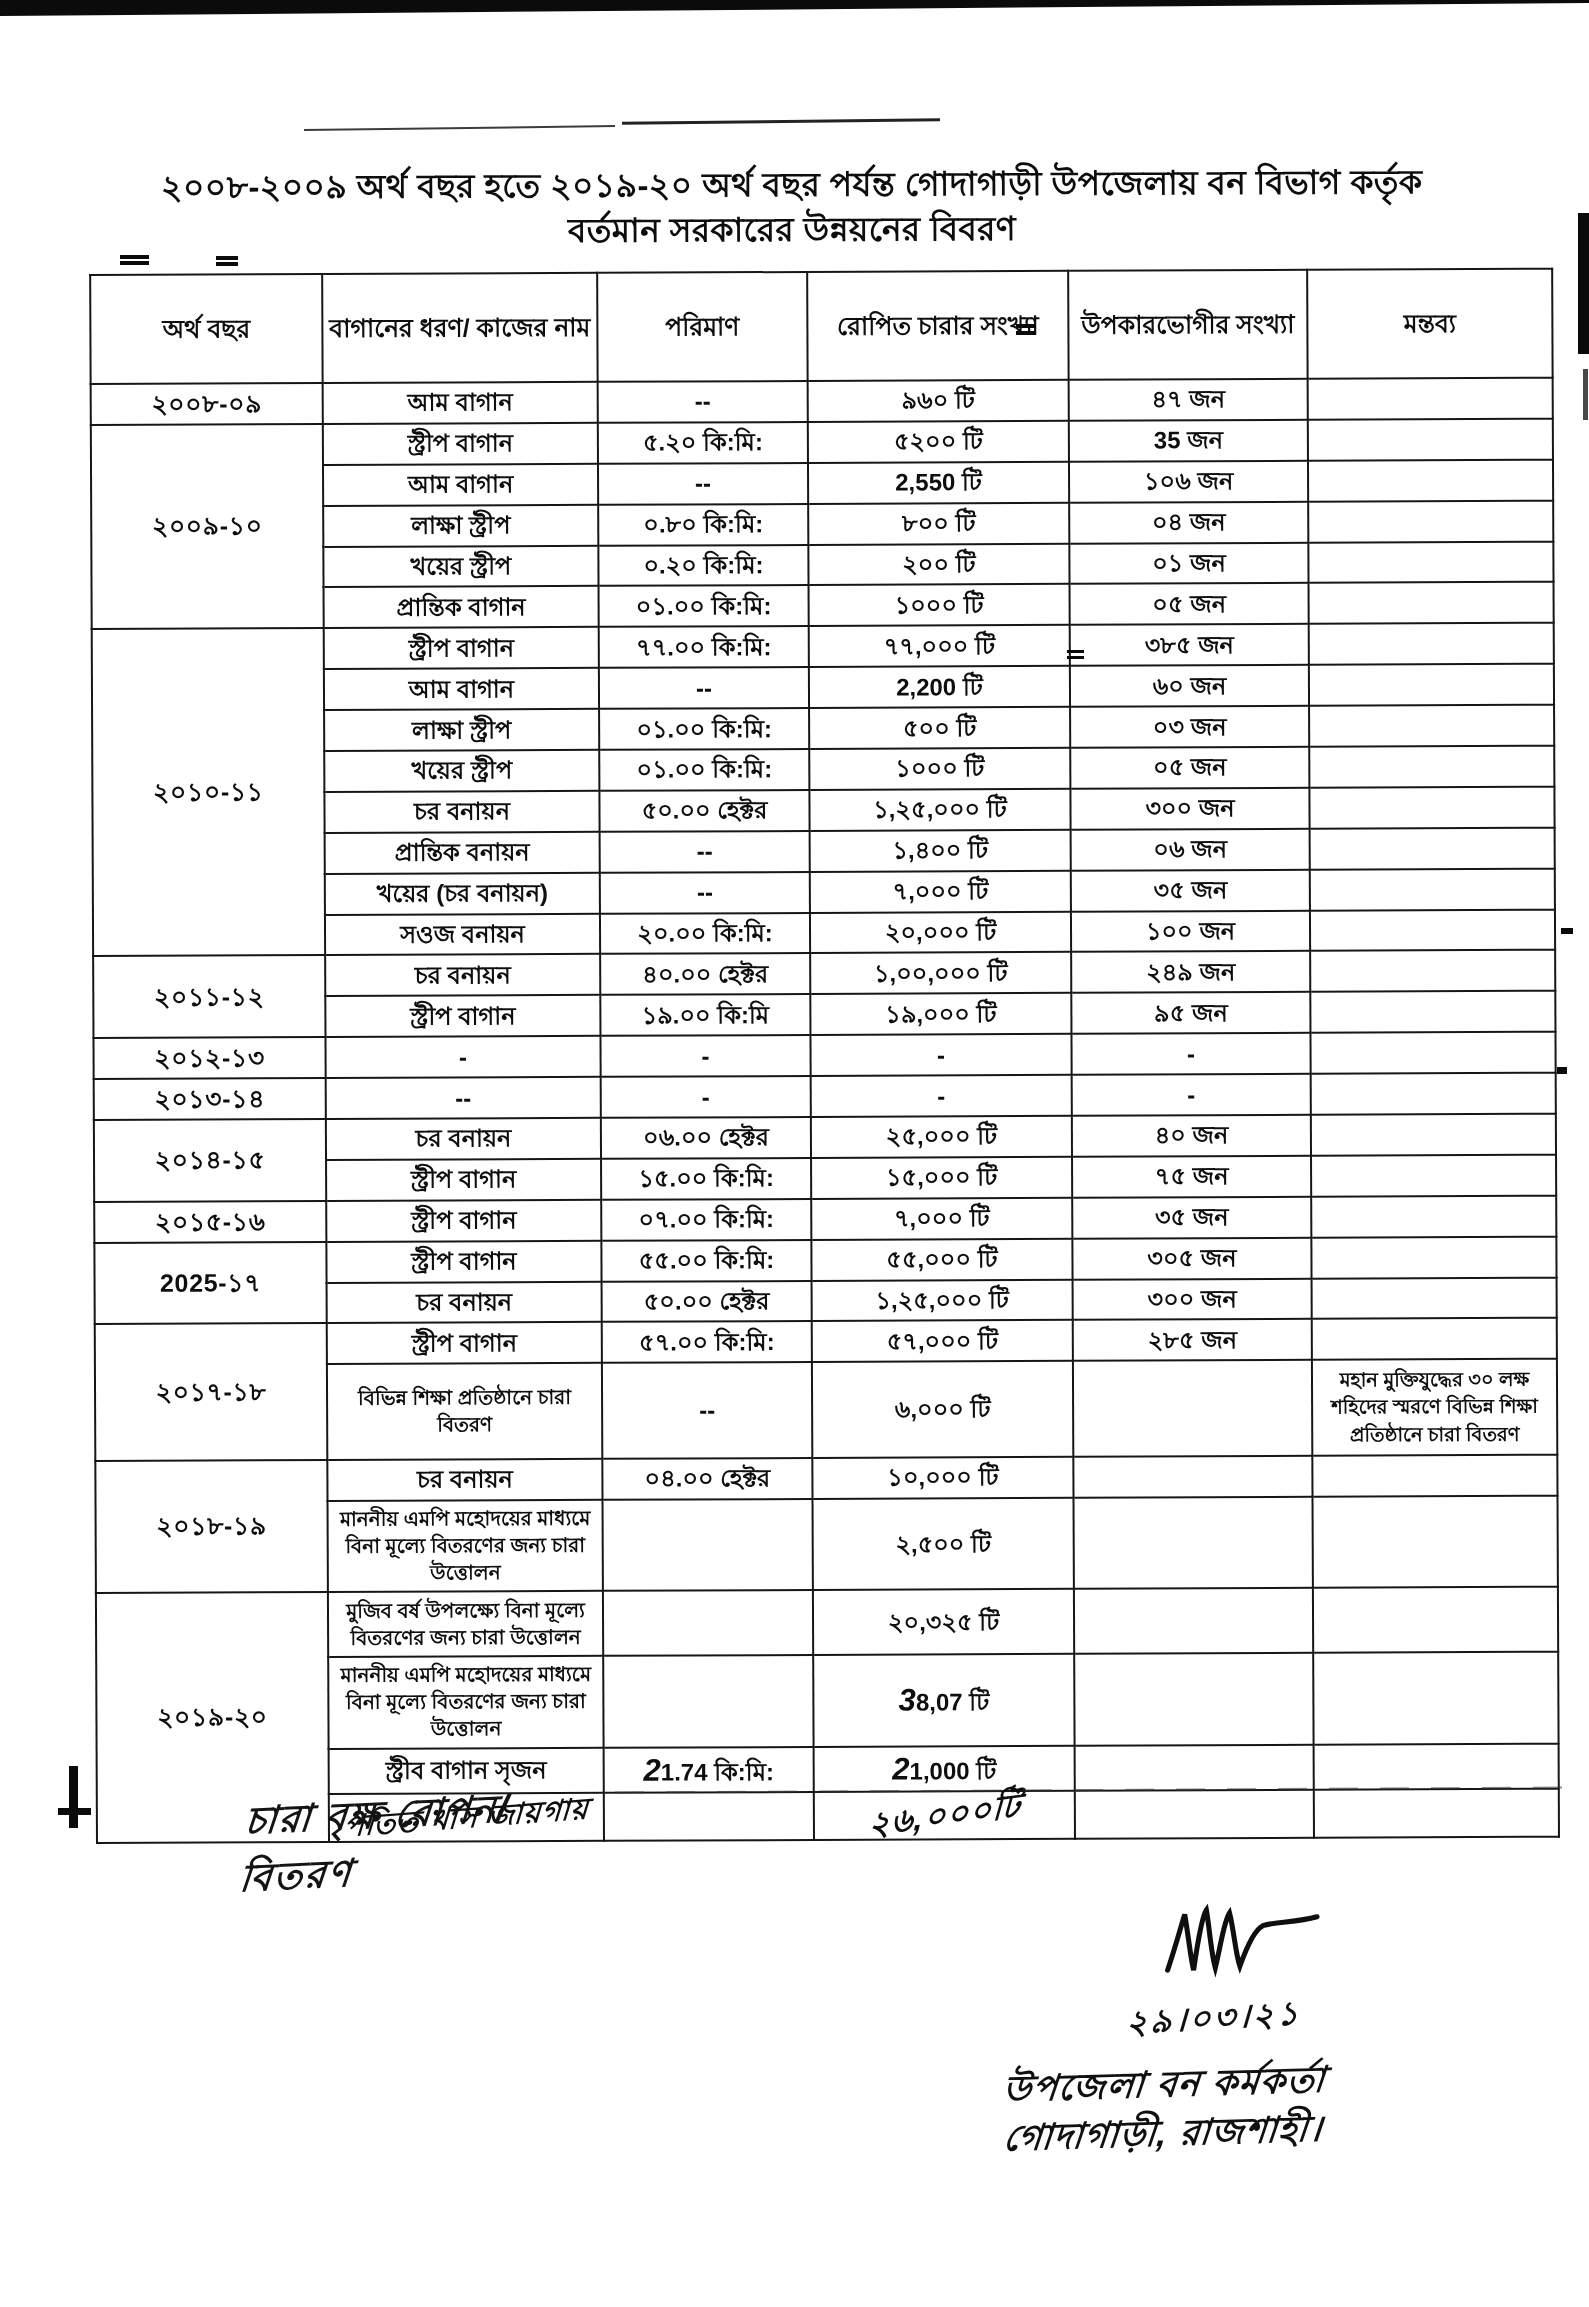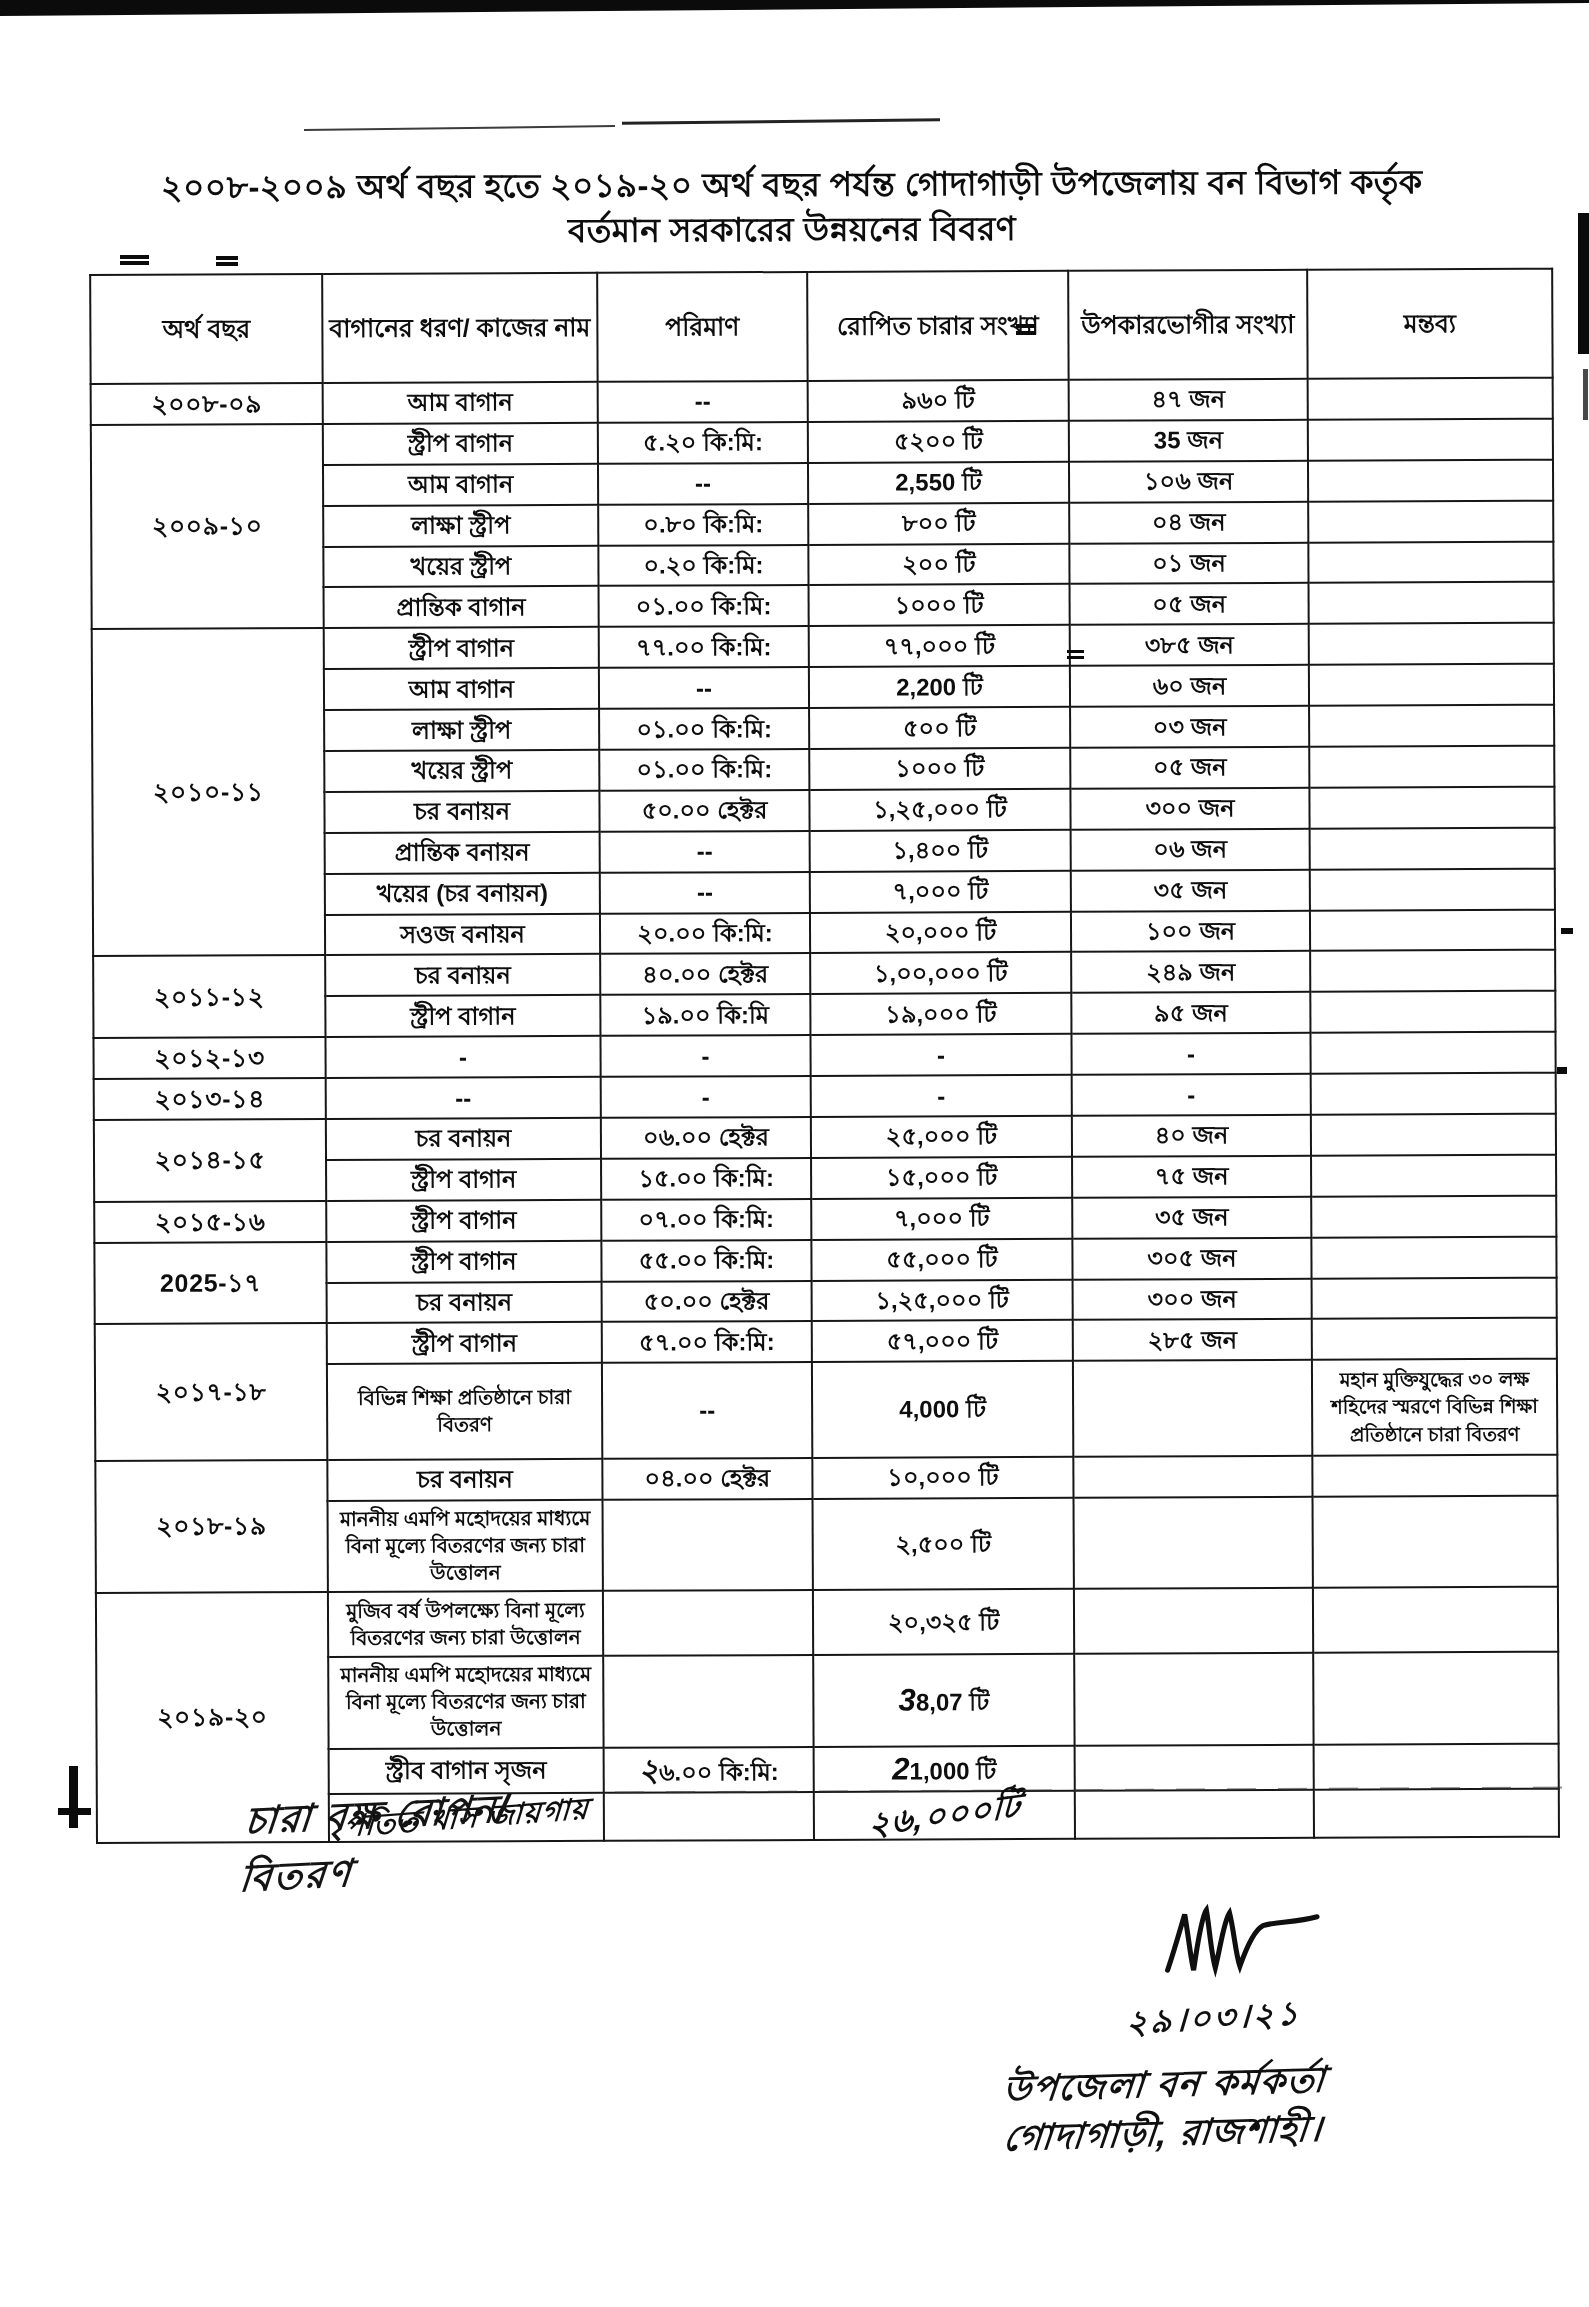--- a/index.html
+++ b/index.html
@@ -298,7 +298,7 @@
         <tr>
           <td class="work-cell small"><span class="cell-text">বিভিন্ন শিক্ষা প্রতিষ্ঠানে চারা বিতরণ</span></td>
           <td class="quantity-cell"><span class="cell-text">--</span></td>
-          <td class="saplings-cell"><span class="cell-text">4,000 টি</span></td>
+          <td class="saplings-cell"><span class="cell-text">৬,০০০ টি</span></td>
           <td class="beneficiaries-cell"><span class="cell-text"></span></td>
           <td class="remarks-cell"><span class="cell-text">মহান মুক্তিযুদ্ধের ৩০ লক্ষ শহিদের স্মরণে বিভিন্ন শিক্ষা প্রতিষ্ঠানে চারা বিতরণ</span></td>
         </tr>

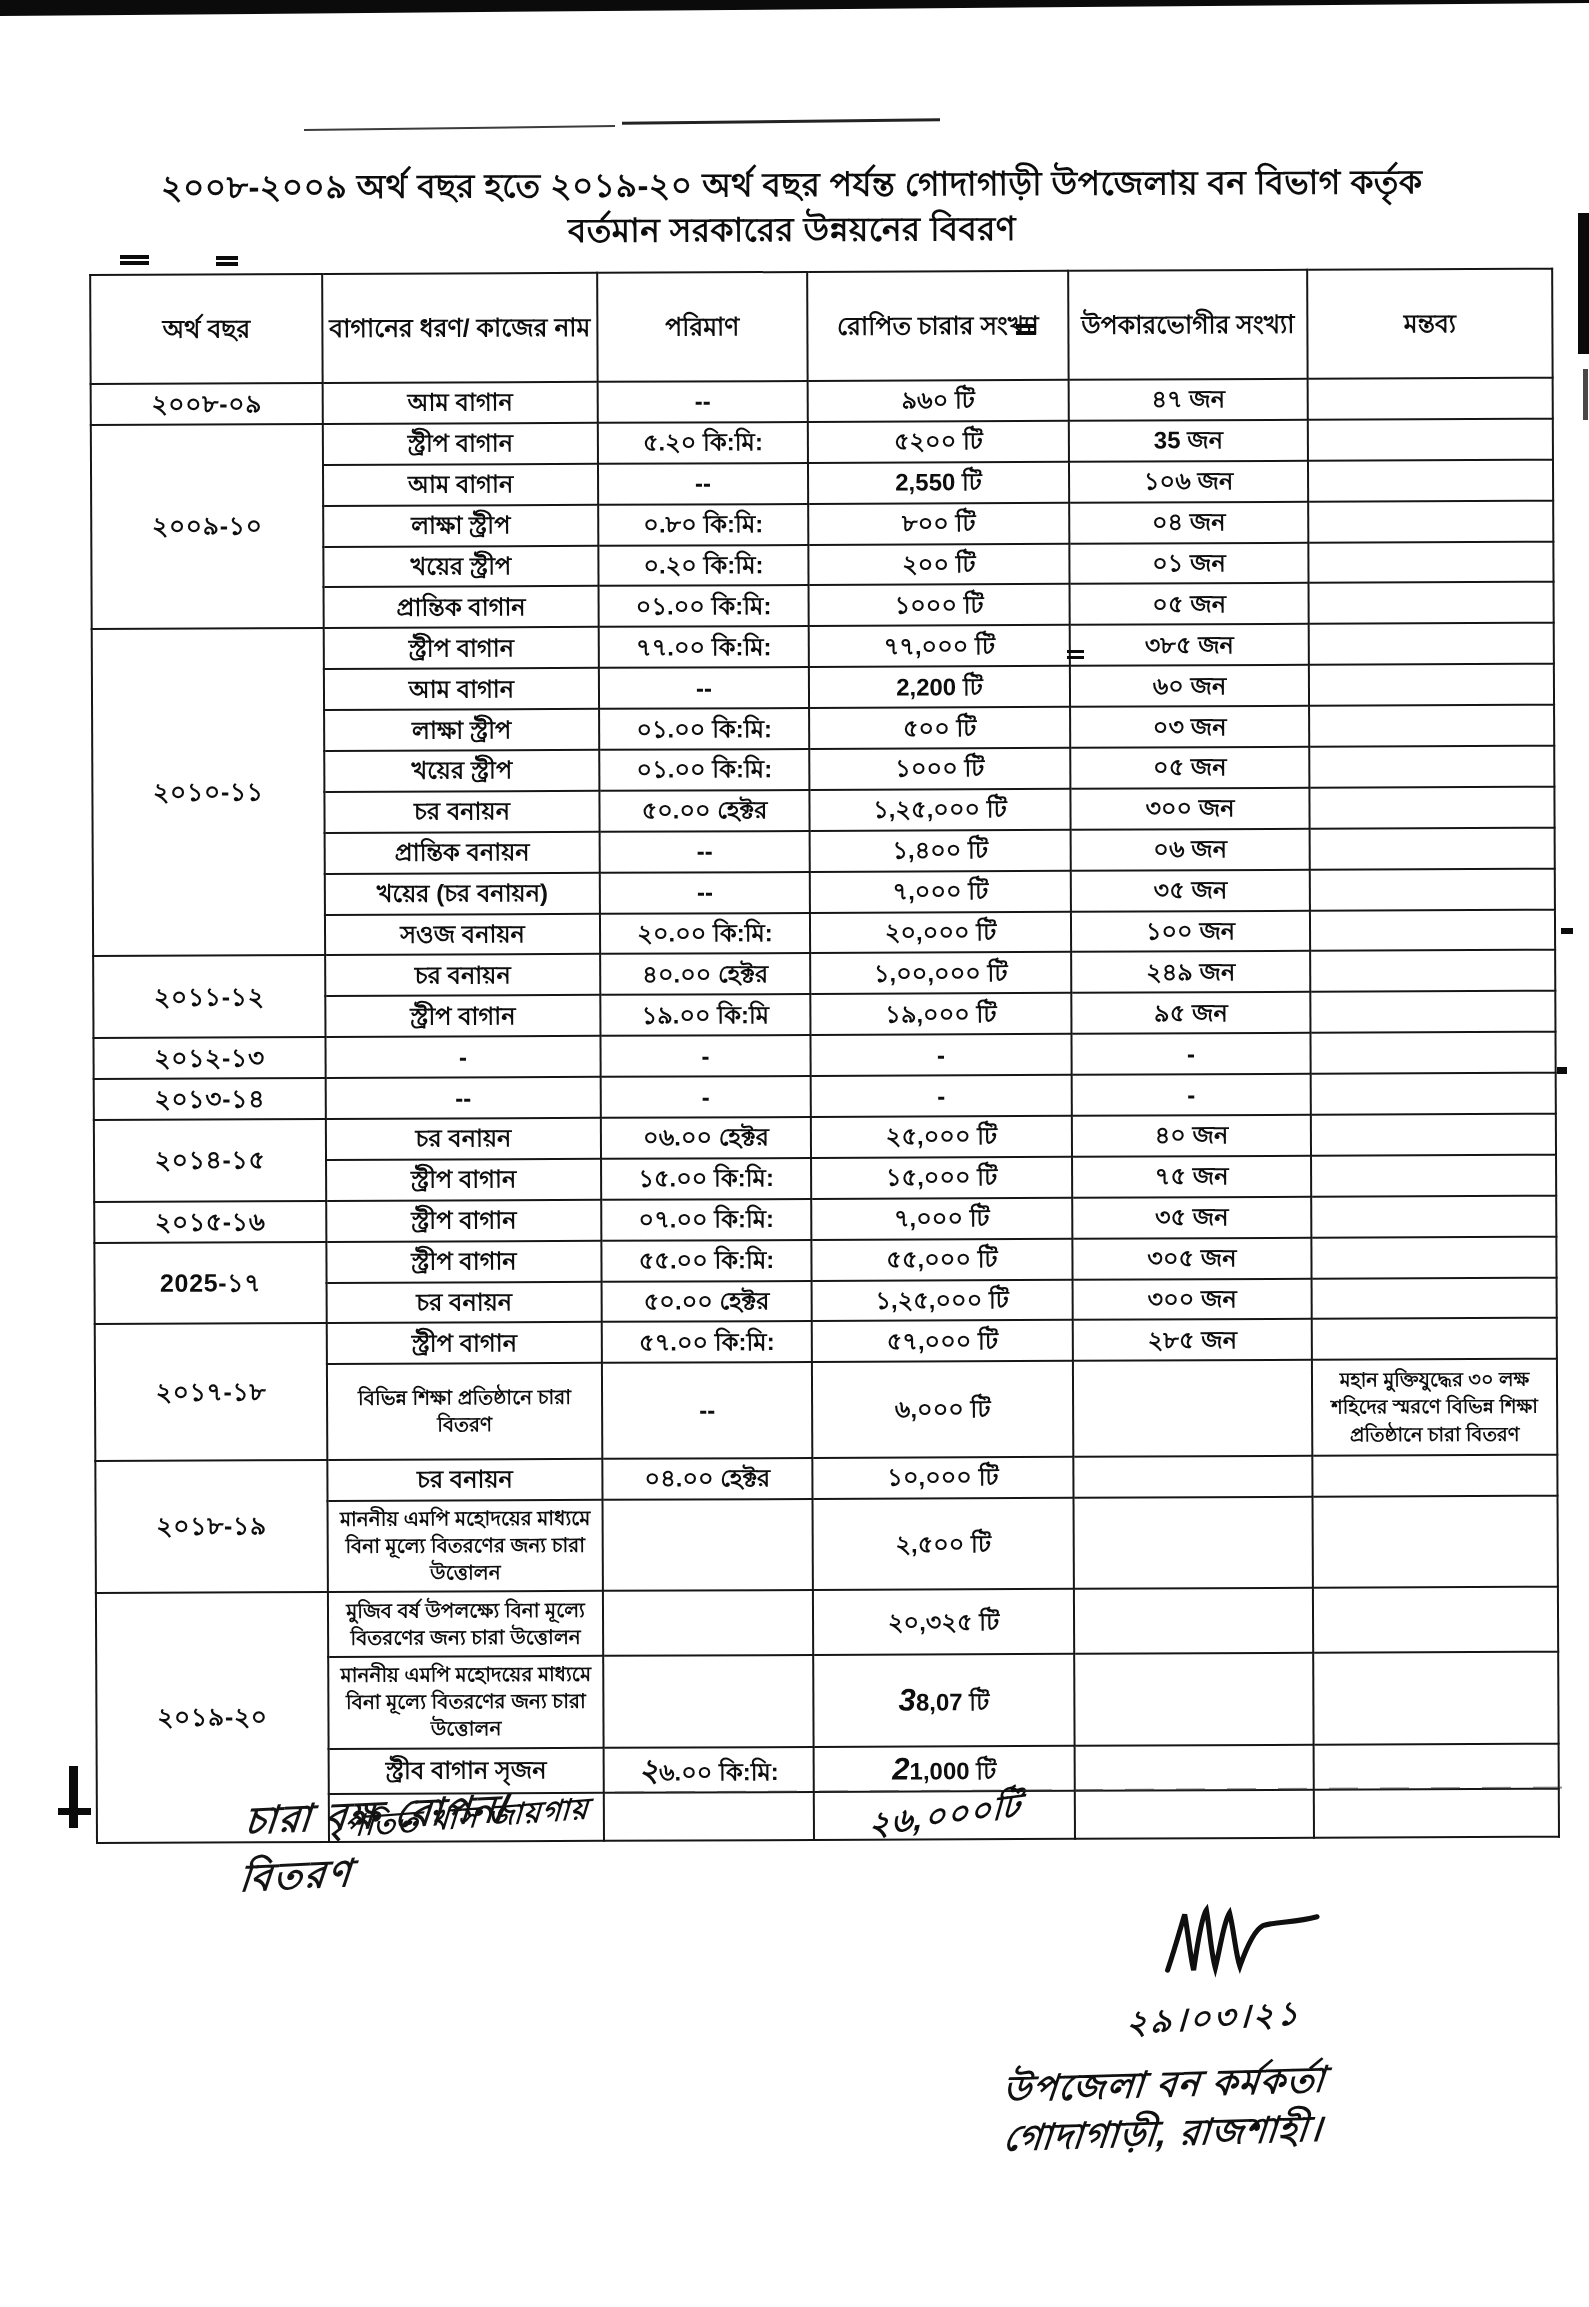--- a/index.html
+++ b/index.html
@@ -334,7 +334,7 @@
         </tr>
         <tr>
           <td class="work-cell"><span class="cell-text">স্ট্রীব বাগান সৃজন</span></td>
-          <td class="quantity-cell overwritten"><span class="cell-text">২৬.০০ কি:মি:</span></td>
+          <td class="quantity-cell overwritten"><span class="cell-text">21.74 কি:মি:</span></td>
           <td class="saplings-cell overwritten"><span class="cell-text">21,000 টি</span></td>
           <td class="beneficiaries-cell"><span class="cell-text"></span></td>
           <td class="remarks-cell"><span class="cell-text"></span></td>

